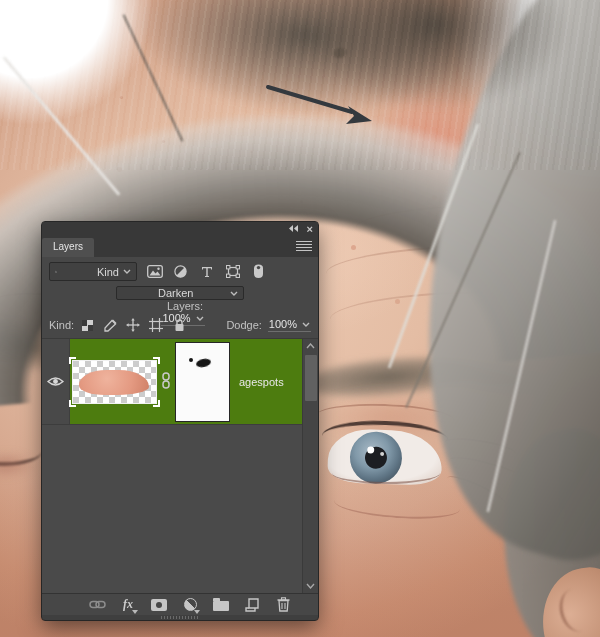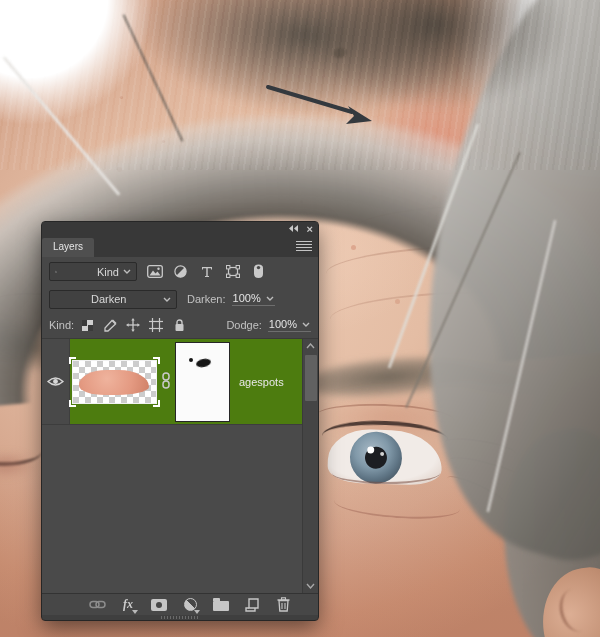--- a/index.html
+++ b/index.html
@@ -117,7 +117,7 @@
   .dd .grow{flex:1;padding-left:36px;}
   .chev{width:8px;height:5px;flex:none;}
   .fi{display:flex;align-items:center;justify-content:center;width:17px;height:17px;cursor:pointer;}
-  .blend-row{height:26px;display:flex;align-items:center;padding:0 7px;background:#474747;}
+  .blend-row{height:26px;display:flex;align-items:center;padding:0 7px;background:#474747;flex-direction:column;}
   .blend-dd{width:128px;}
   .opacity-label,.fill-label,.lock-label{color:#c2c2c2;margin-left:10px;}
   .value-box{display:flex;align-items:center;gap:5px;margin-left:6px;border-bottom:1px solid #6e6e6e;padding:0 1px 1px 1px;cursor:pointer;color:#e4e4e4;}

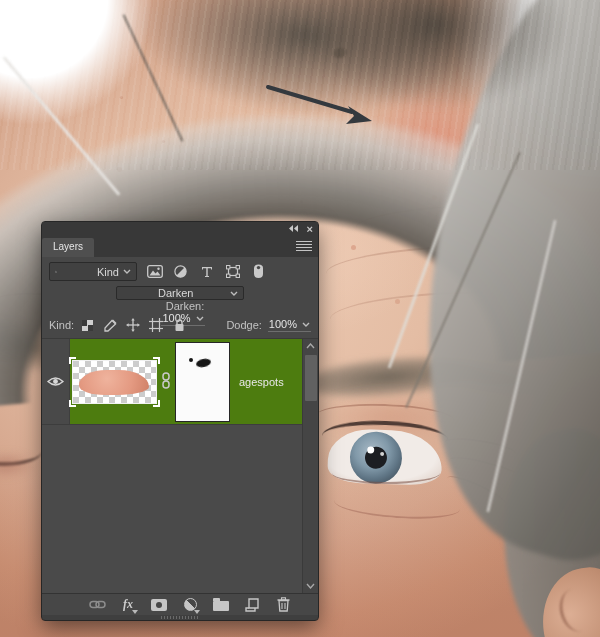--- a/index.html
+++ b/index.html
@@ -303,7 +303,7 @@
             <polyline points="1,1 4,4 7,1" fill="none" stroke="#bdbdbd" stroke-width="1.4"></polyline>
           </svg>
       </div>
-      <span class="opacity-label">Darken:</span>
+      <span class="opacity-label">Layers:</span>
       <span class="value-box">
         <span>100%</span>
         <svg class="chev" viewBox="0 0 8 5">

